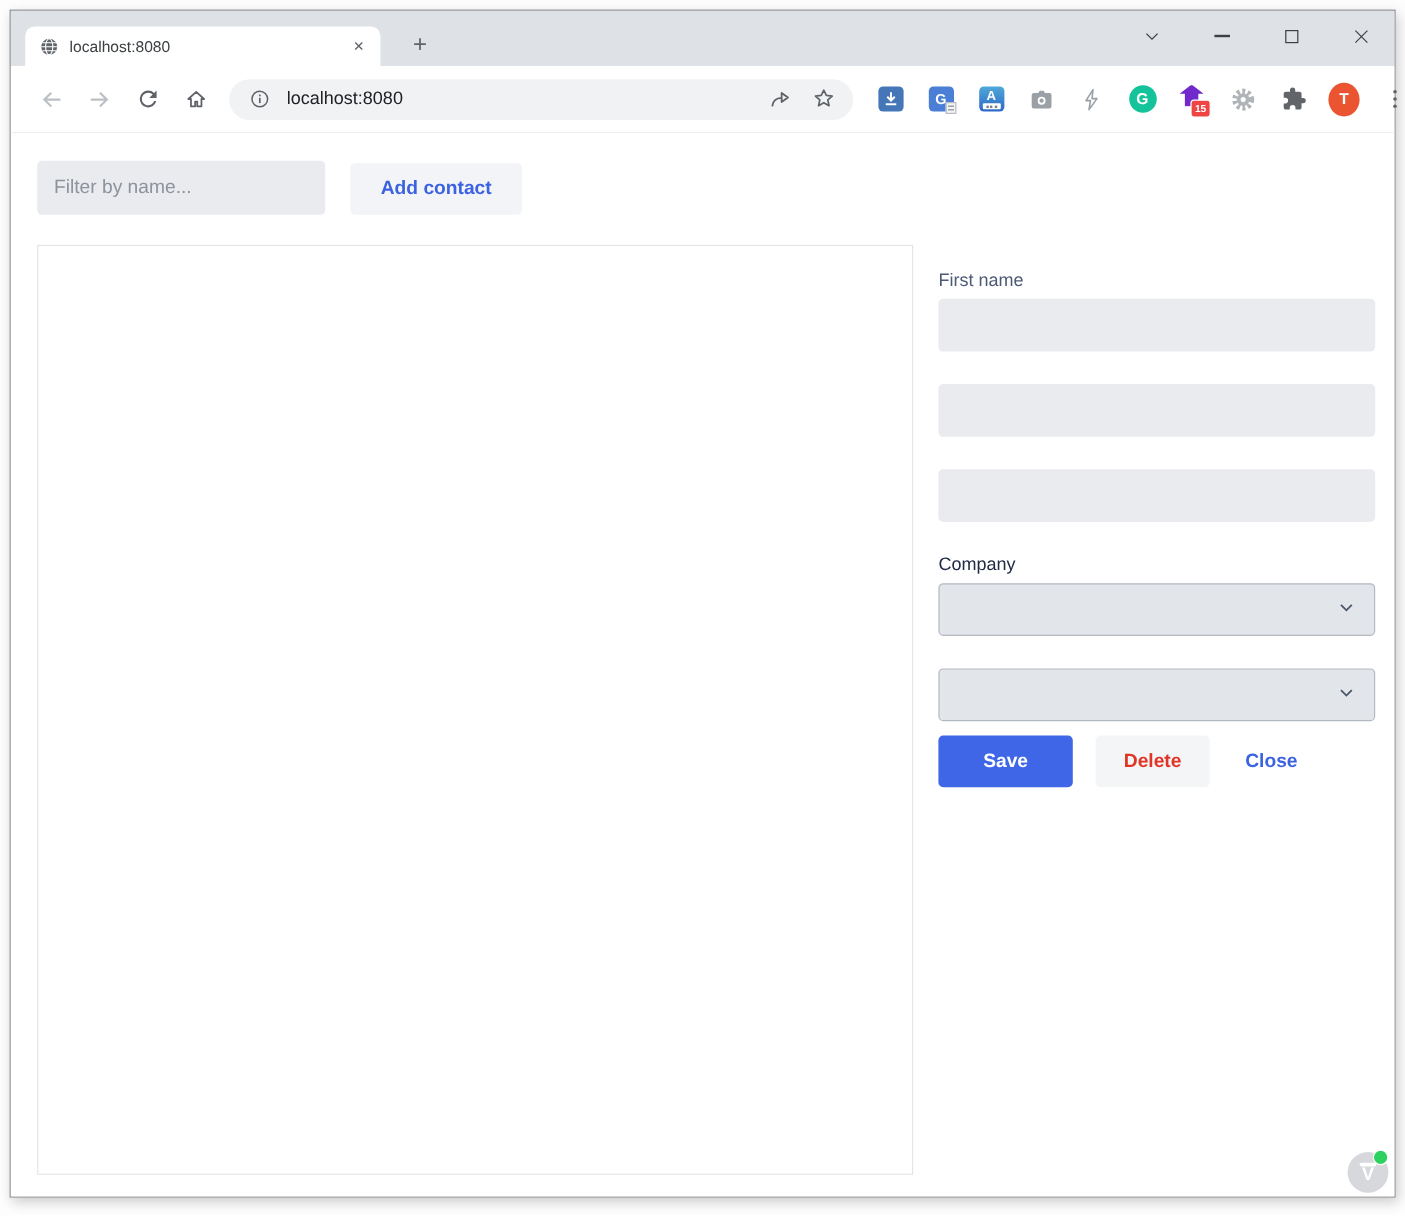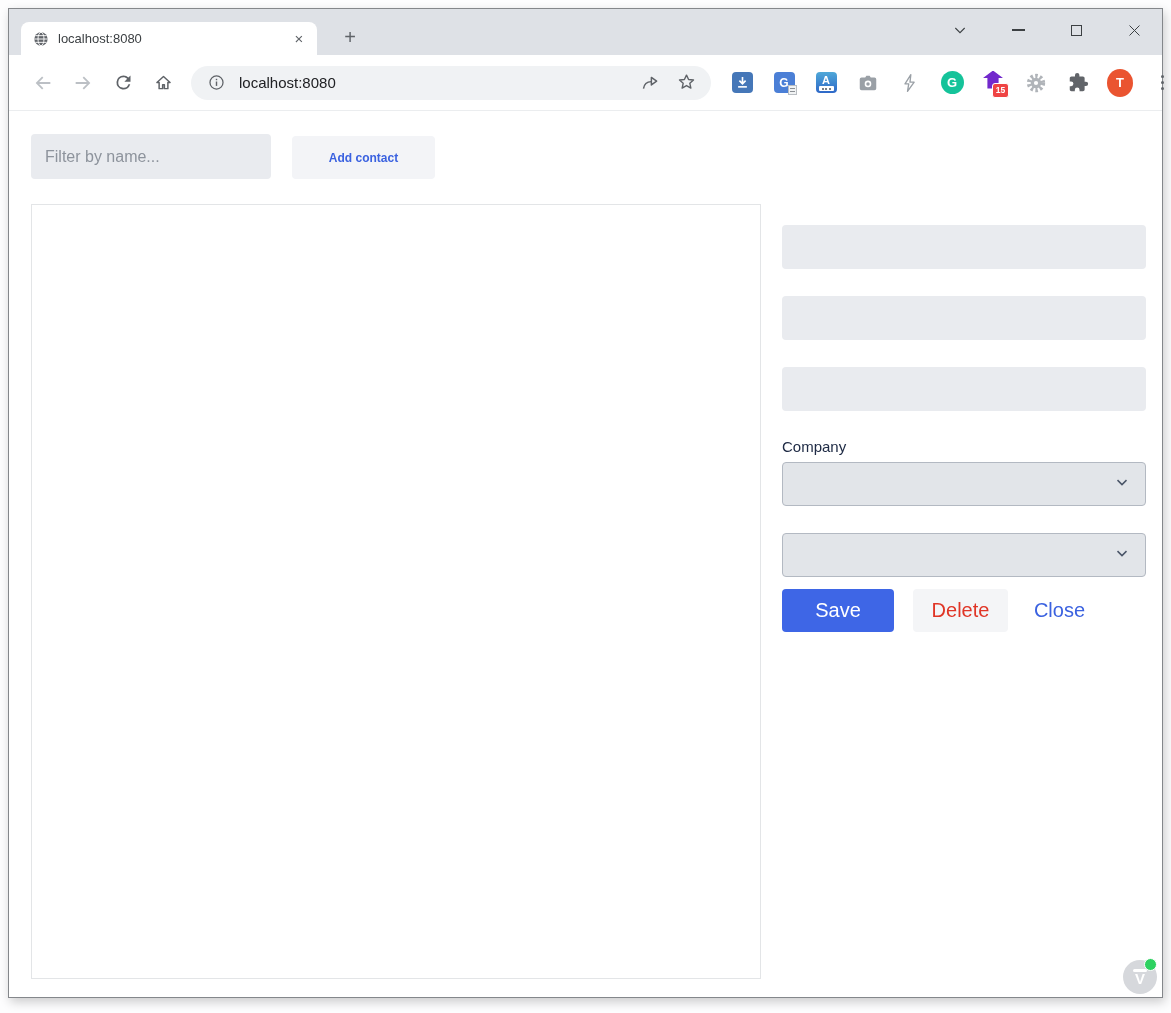--- a/index.html
+++ b/index.html
@@ -81,7 +81,7 @@
   .add-btn{
     position:absolute;left:283px;top:25px;width:143px;height:43px;
     background:#f3f4f7;border:none;border-radius:4px;cursor:pointer;
-    color:#3b62e0;font-size:12px;font-weight:600;font-family:"Liberation Sans",sans-serif;
+    color:#3b62e0;font-size:16px;font-weight:600;font-family:"Liberation Sans",sans-serif;
   }
   .grid{
     position:absolute;left:22px;top:93px;width:730px;height:775px;box-sizing:border-box;

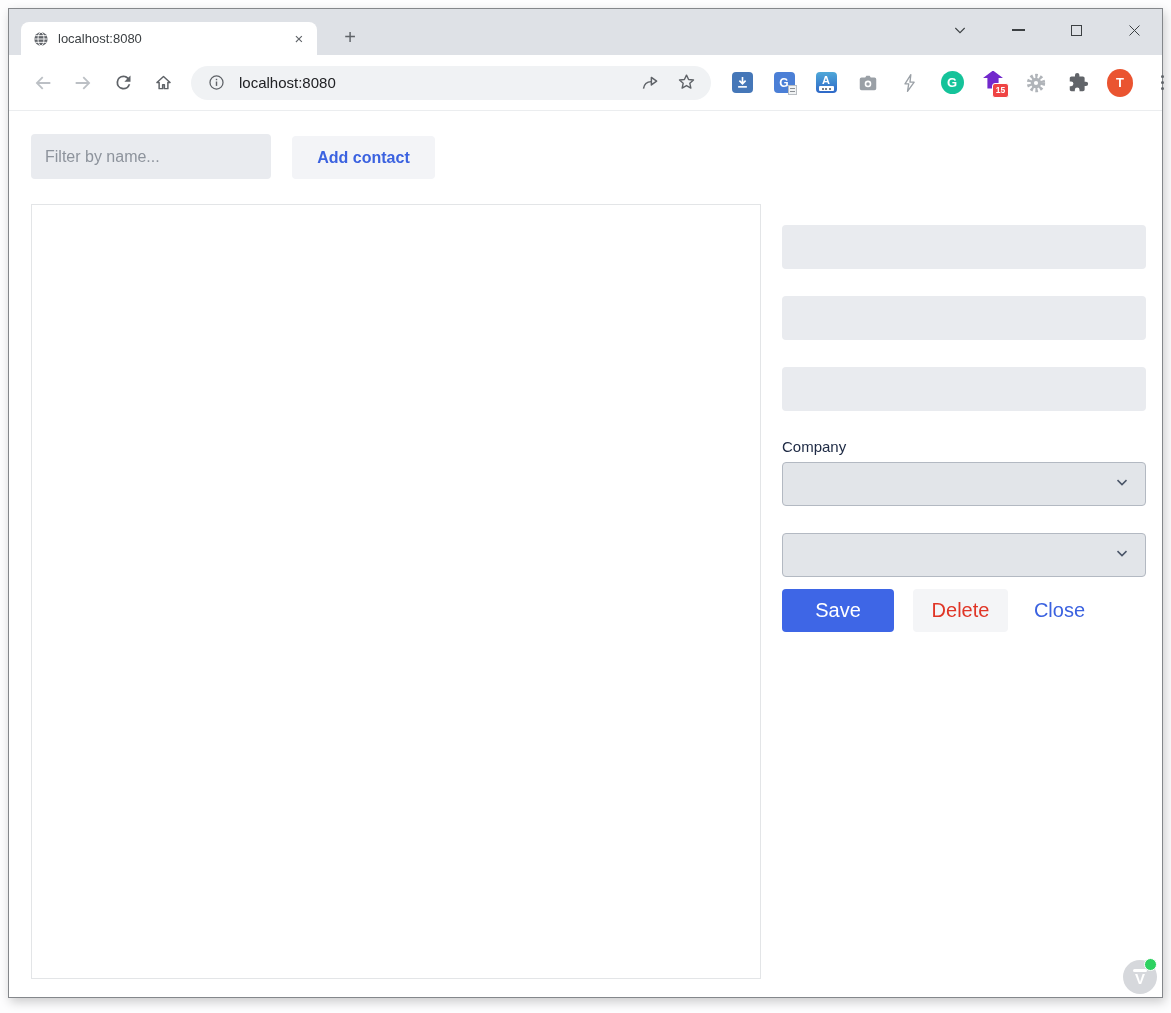--- a/index.html
+++ b/index.html
@@ -280,6 +280,7 @@
     <div class="grid"></div>
 
     <div class="form">
+      <label class="f-label">First name</label>
       <input class="f-input" type="text" value="" style="">
 
       <input class="f-input" type="text" value="" style="">

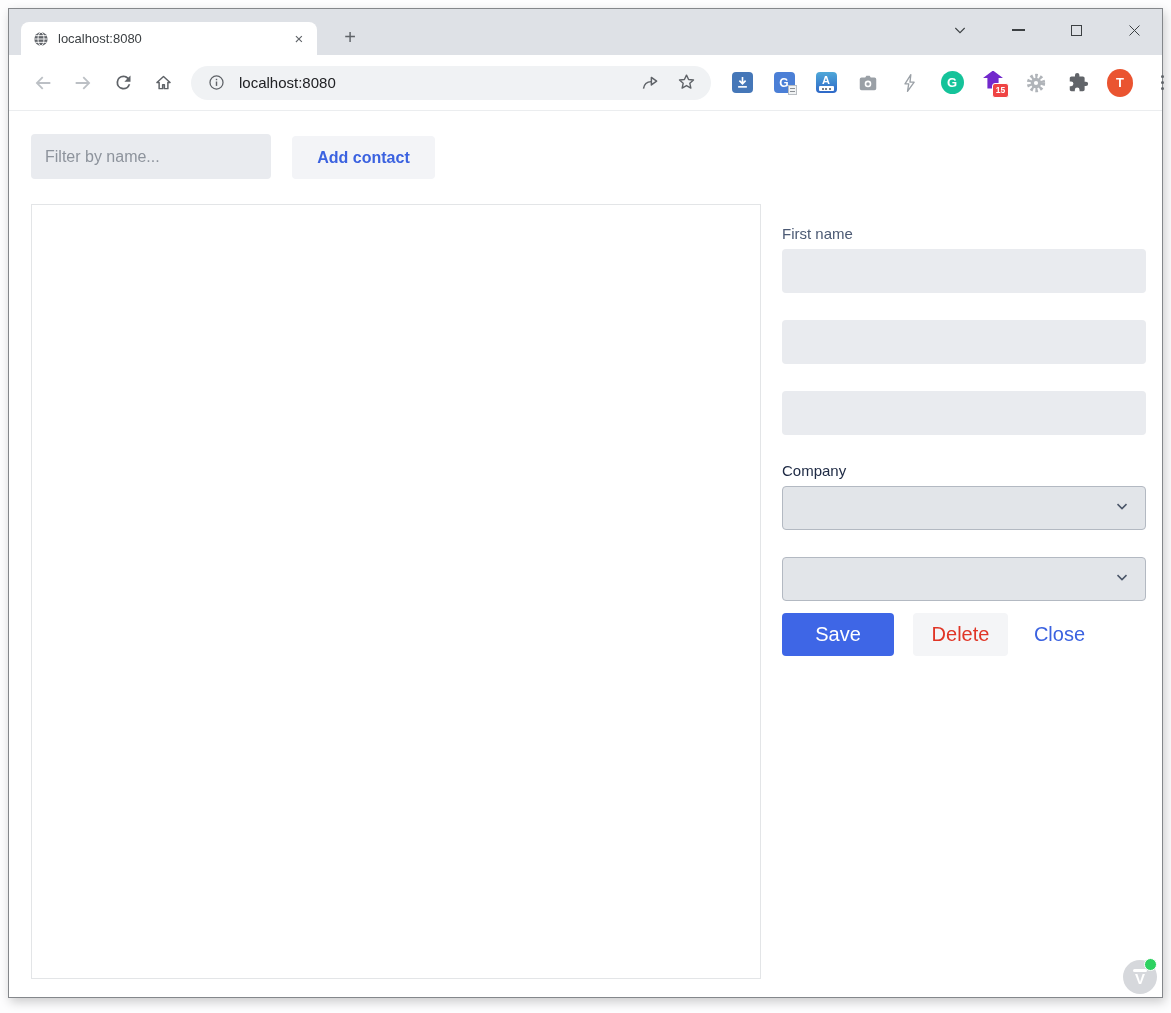--- a/index.html
+++ b/index.html
@@ -101,7 +101,7 @@
     display:flex;align-items:center;justify-content:flex-end;padding:0 14px;cursor:pointer;
   }
   .btnrow{display:flex;gap:19px;margin-top:-15px;}
-  .btn{height:43px;border:none;border-radius:4px;font-size:20px;font-weight:400;cursor:pointer;
+  .btn{height:43px;border:none;border-radius:4px;font-size:16px;font-weight:700;cursor:pointer;
     font-family:"Liberation Sans",sans-serif;}
   .btn-save{width:112px;background:#3e66e6;color:#fff;}
   .btn-delete{width:95px;background:#f4f5f7;color:#e03526;}

